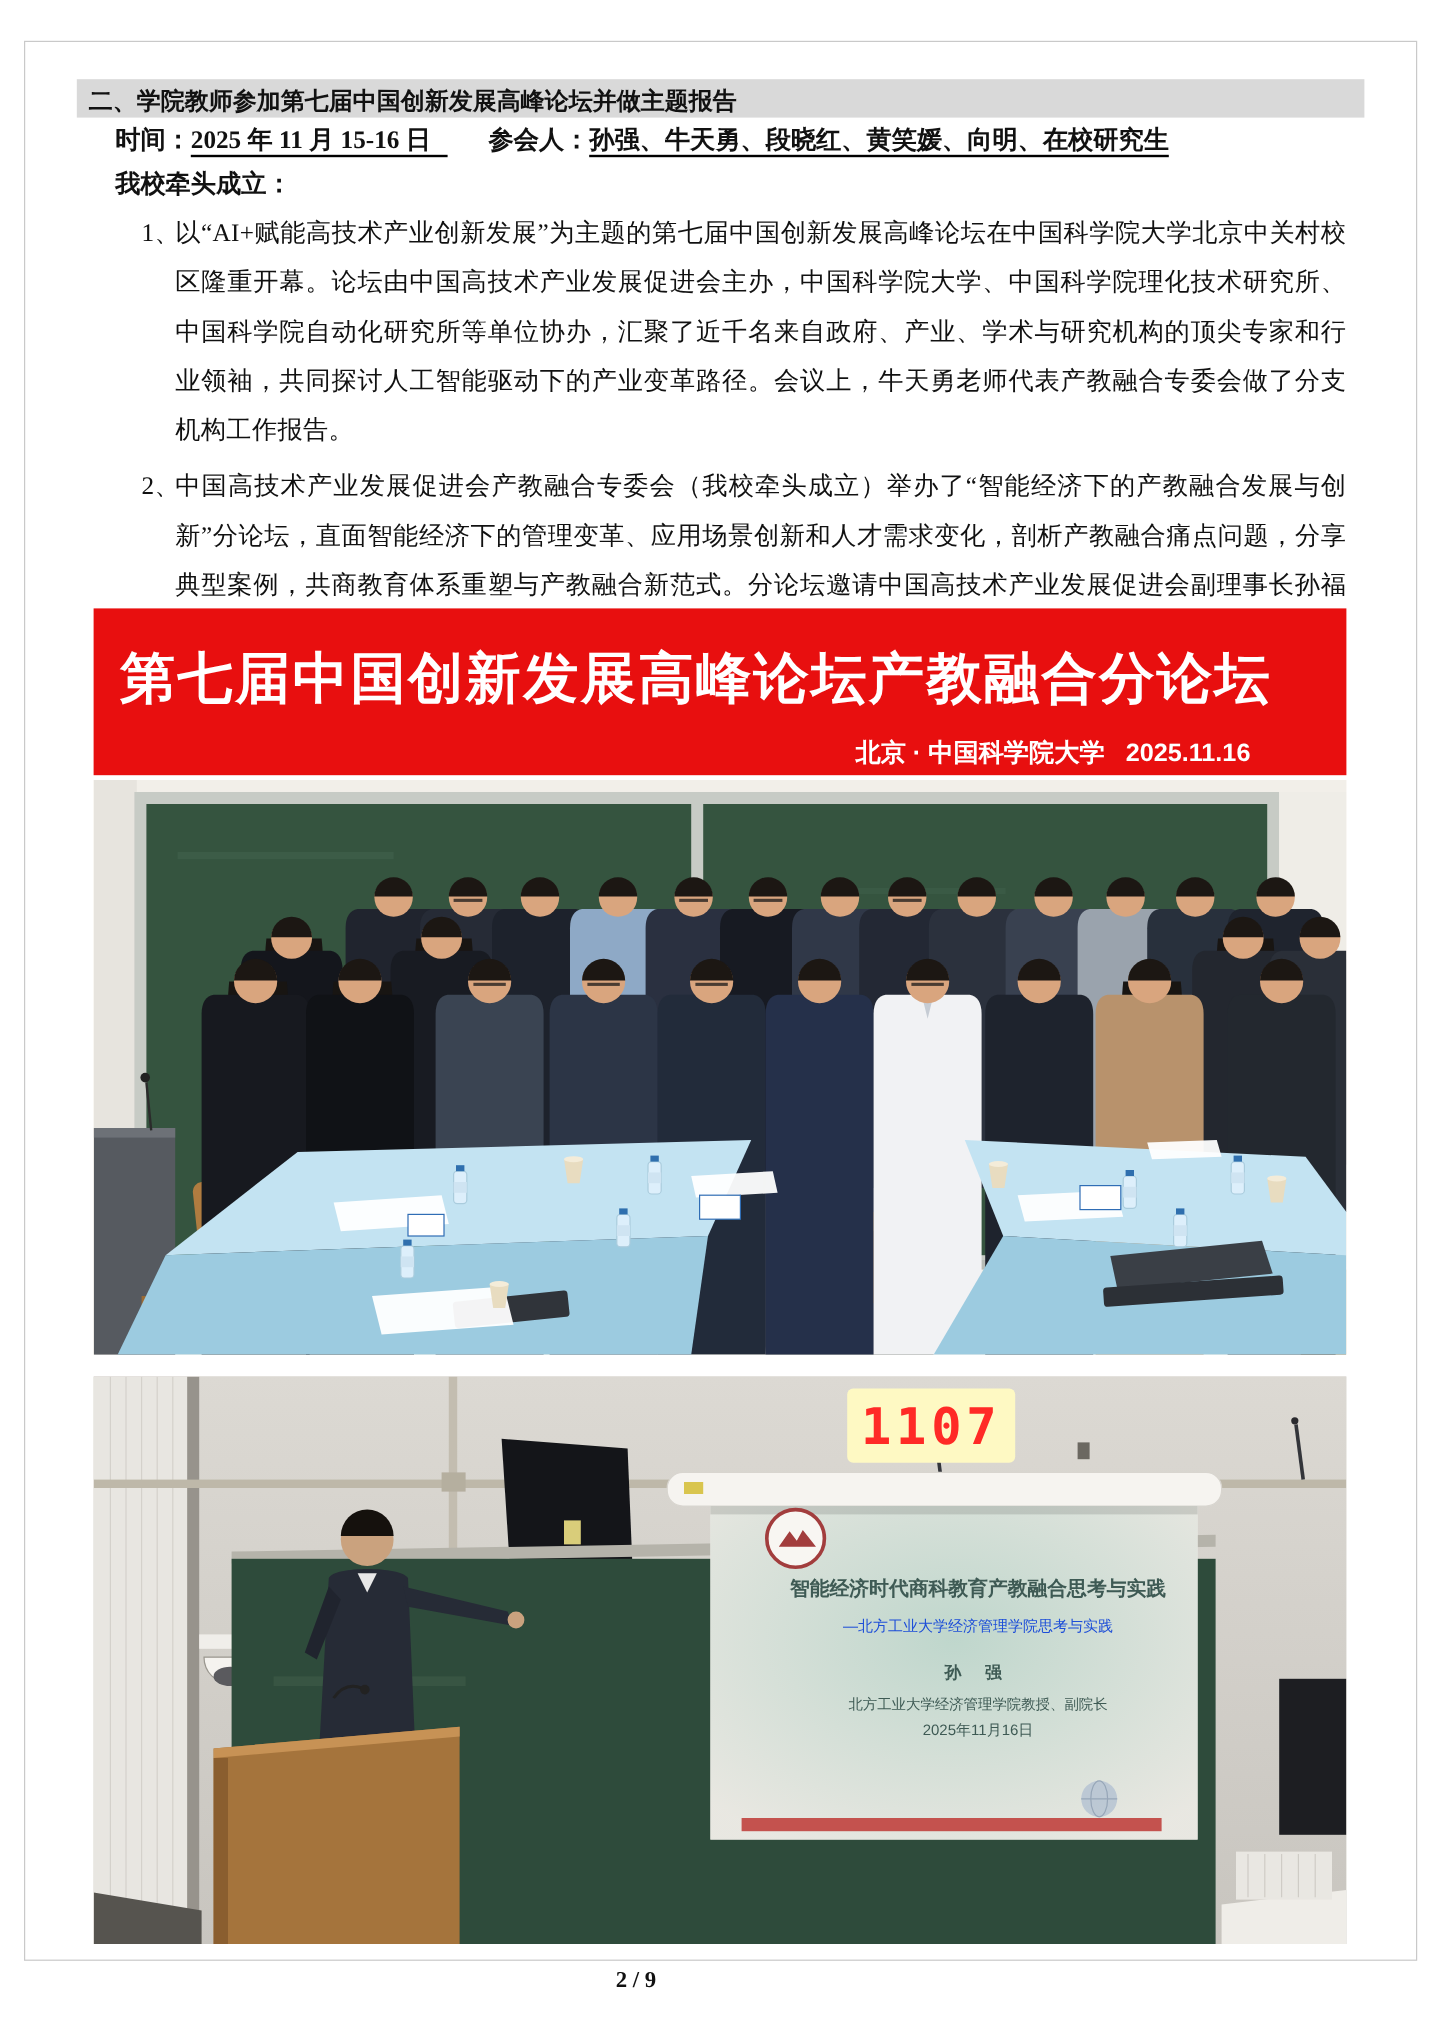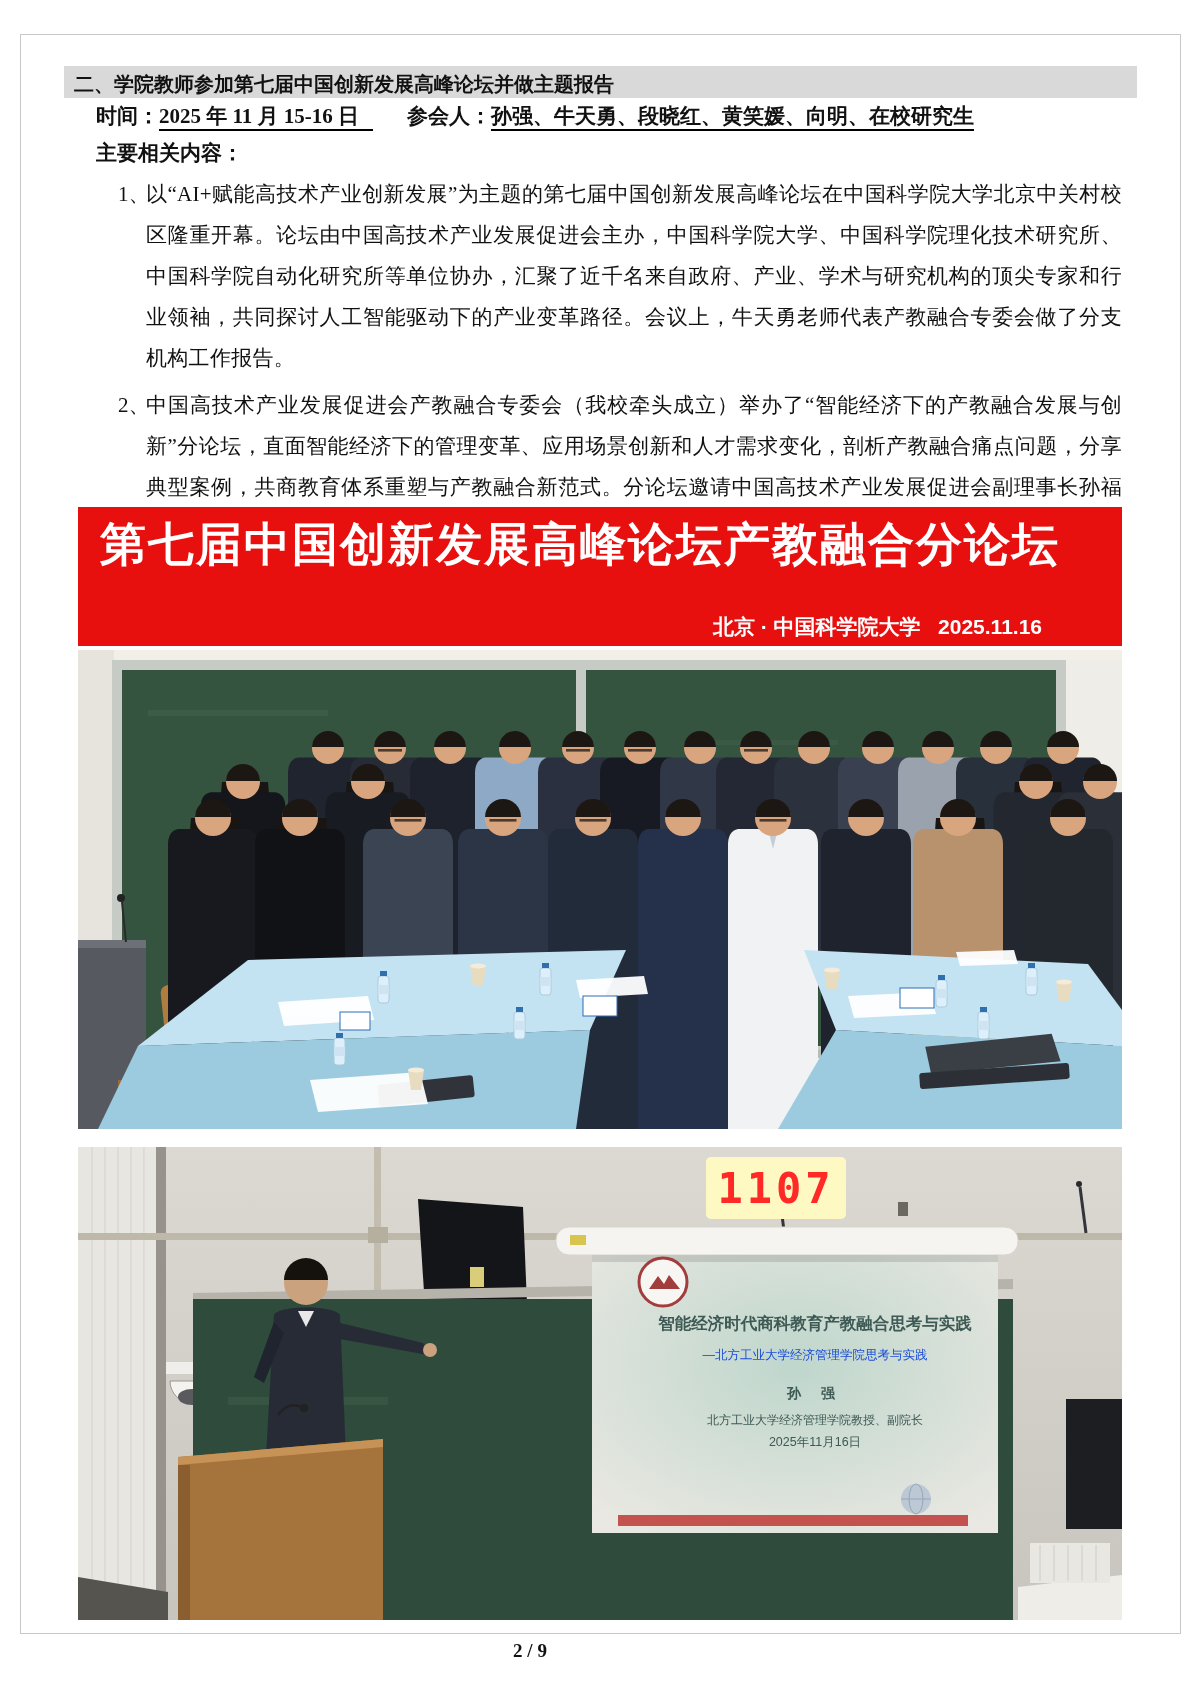--- a/index.html
+++ b/index.html
@@ -56,7 +56,7 @@
     <span>时间：</span><span class="u" style="padding-right:14px;">2025 年 11 月 15-16 日</span><span class="sp"></span><span>参会人：</span><span class="u">孙强、牛天勇、段晓红、黄笑媛、向明、在校研究生</span>
   </div>
 
-  <div class="content-label">主要相关内容：</div>
+  <div class="content-label">我校牵头成立：</div>
 
   <ol class="items">
     <li>

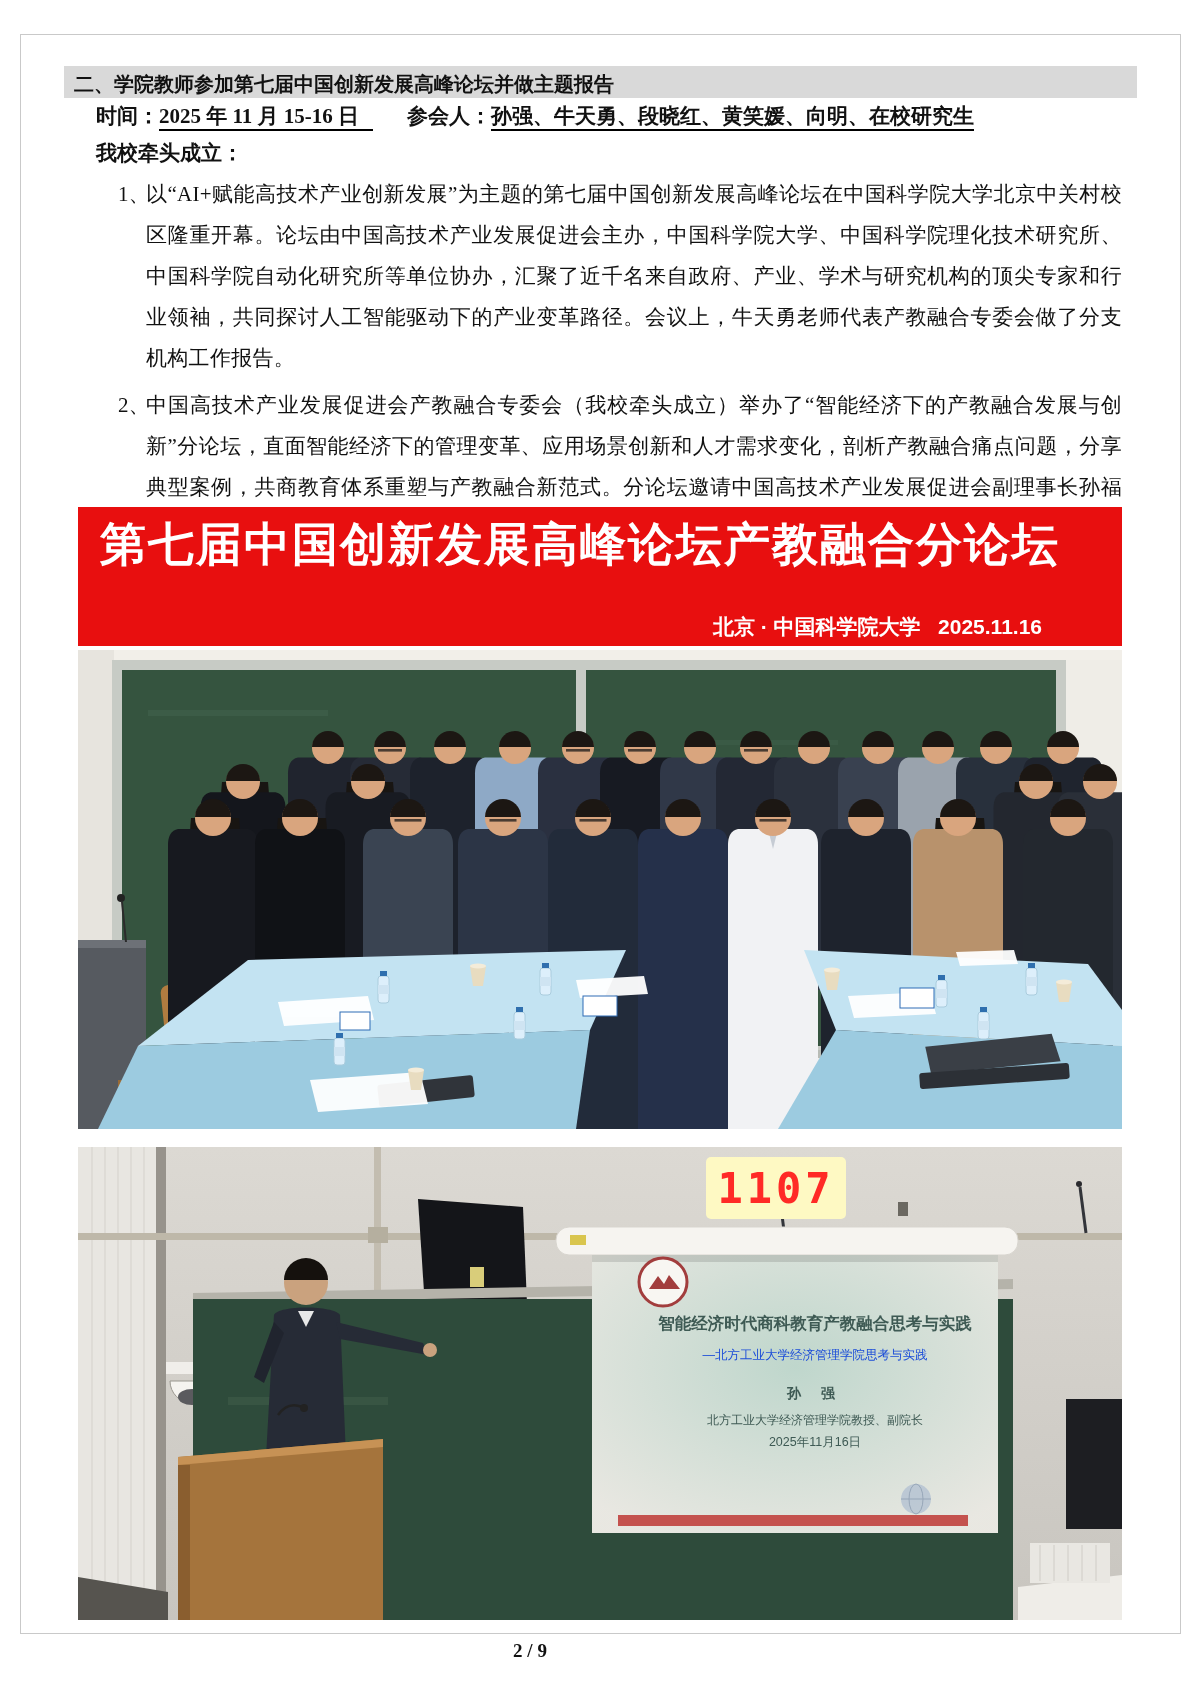--- a/index.html
+++ b/index.html
@@ -19,7 +19,7 @@
         text-align:justify;text-align-last:left;letter-spacing:0.3px;}
   .items .num{position:absolute;left:0;top:0;}
   .banner{position:absolute;left:78px;top:507px;width:1044px;height:139px;background:#e80f0f;box-sizing:border-box;}
-  .banner-title{padding:7px 0 0 22px;color:#fff;font-family:"Liberation Sans","DejaVu Sans",sans-serif;
+  .banner-title{padding:28px 0 0 22px;color:#fff;font-family:"Liberation Sans","DejaVu Sans",sans-serif;
         font-weight:800;font-size:46px;letter-spacing:2px;white-space:nowrap;}
   .banner-sub{position:absolute;right:80px;top:106px;color:#fff;font-family:"Liberation Sans","DejaVu Sans",sans-serif;
         font-weight:700;font-size:21px;white-space:pre;}

